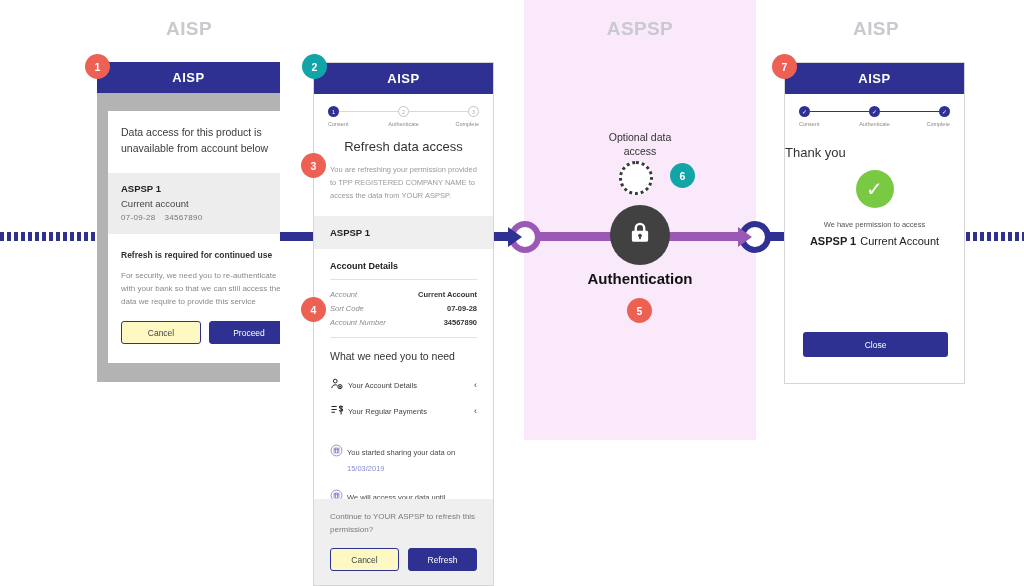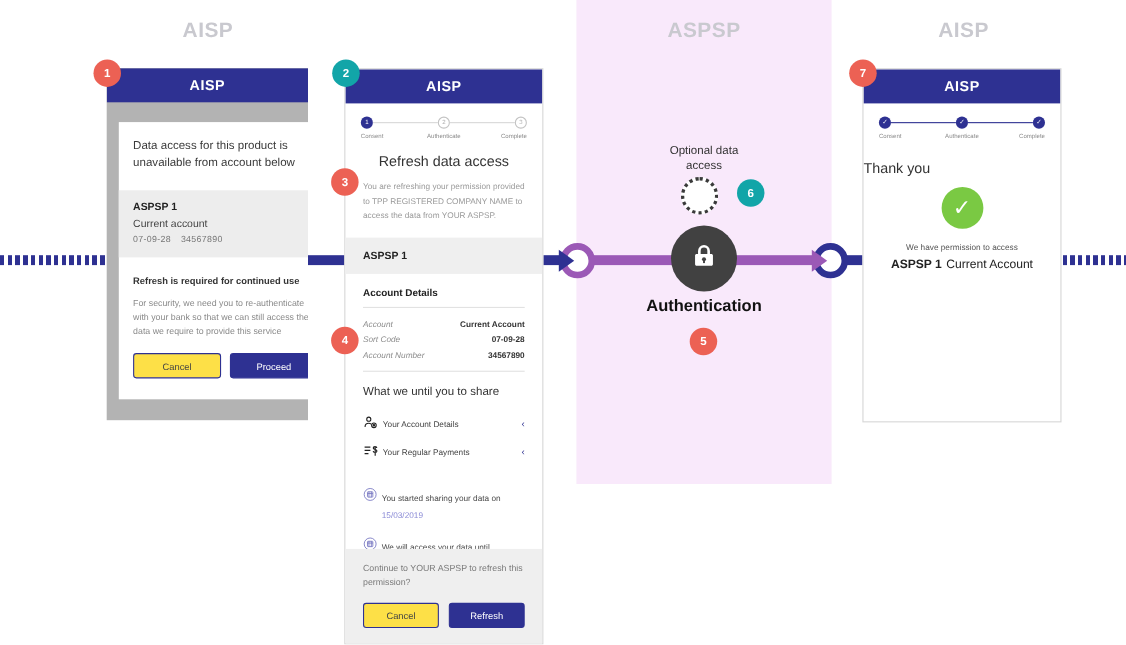--- a/index.html
+++ b/index.html
@@ -94,7 +94,7 @@
     display: flex; align-items: center; justify-content: center; flex: 1;
     cursor: pointer;
   }
-  .btn-outline { background: #fde047; border: 1px solid #2e3192; color: #444; }
+  .btn-outline { background: #fef9c3; border: 1px solid #2e3192; color: #444; }
   .btn-solid   { background: #2e3192; border: 1px solid #2e3192; color: #ffffff; }
 
   

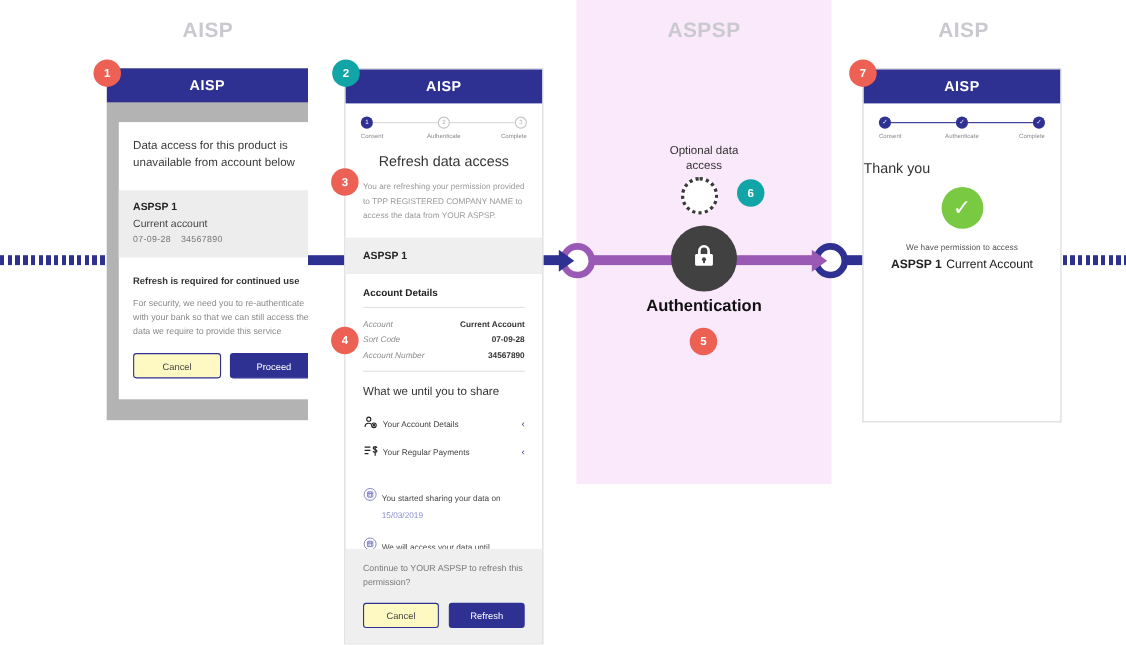--- a/index.html
+++ b/index.html
@@ -393,6 +393,7 @@
     <div class="p3-acct">
       <b>ASPSP 1</b><span>Current Account</span>
     </div>
+    <div class="p3-close">Close</div>
   </div>
 
   <div class="badge badge-red" id="badge1">1</div>

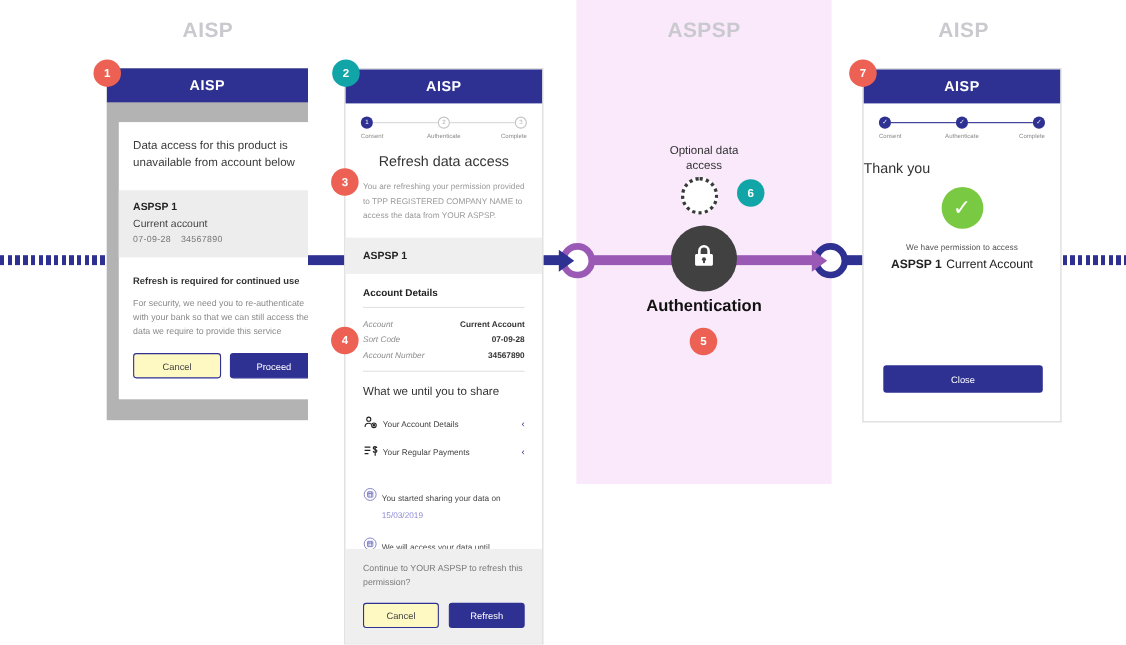--- a/index.html
+++ b/index.html
@@ -283,7 +283,7 @@
     </div>
     <div class="p2-divider"></div>
 
-    <div class="p2-share-title">What we until you to share</div>
+    <div class="p2-share-title">What we need you to need</div>
 
     <div class="share-row">
       <span class="ic">

